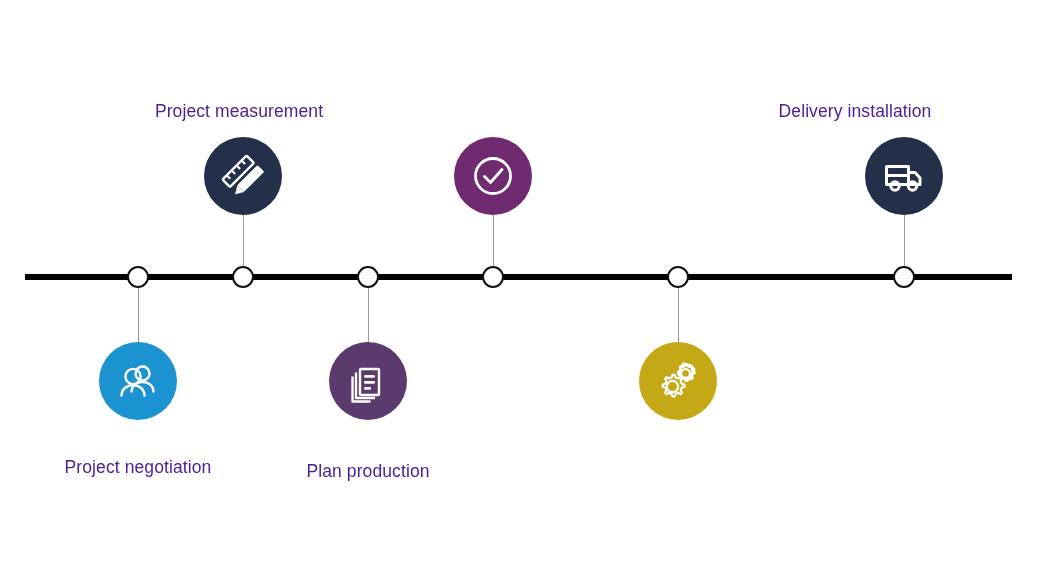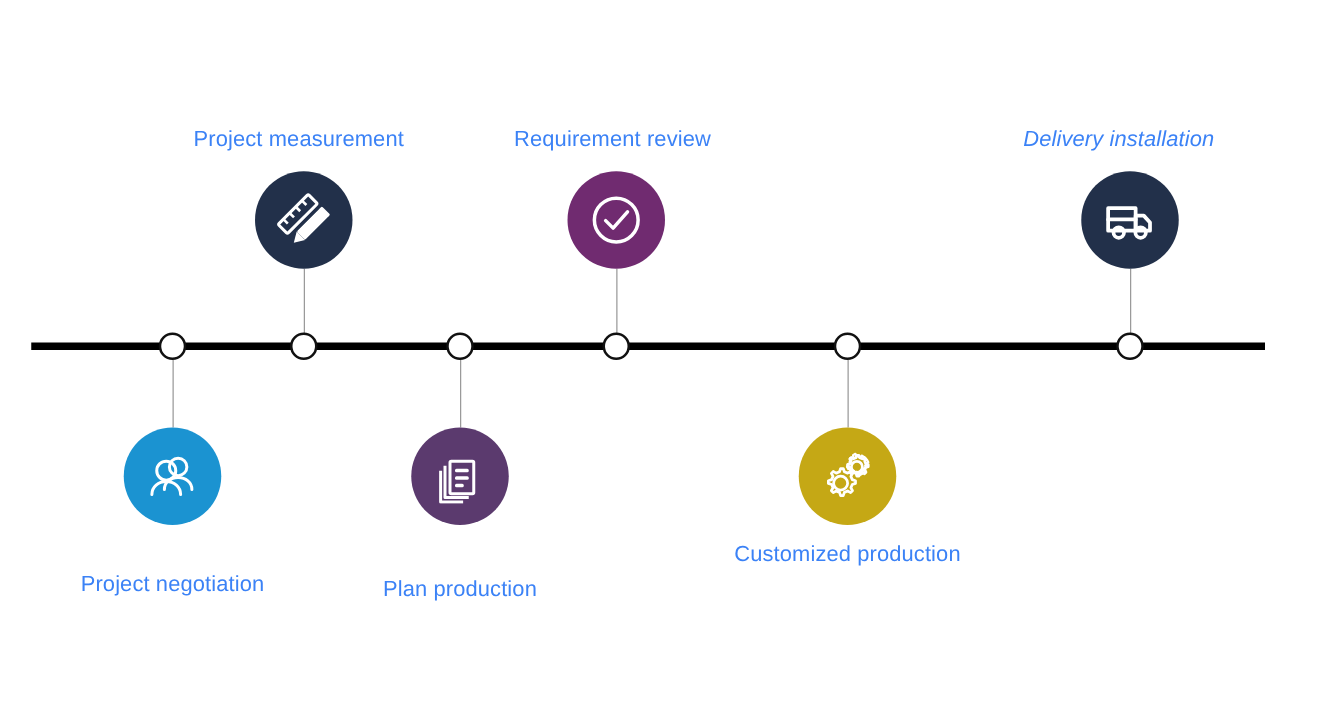--- a/index.html
+++ b/index.html
@@ -67,7 +67,7 @@
     transform: translateX(-50%);
     white-space: nowrap;
     font-size: 17.5px;
-    color: #3b82f6;
+    color: #4c1d95;
     letter-spacing: 0.1px;
   }
 </style>

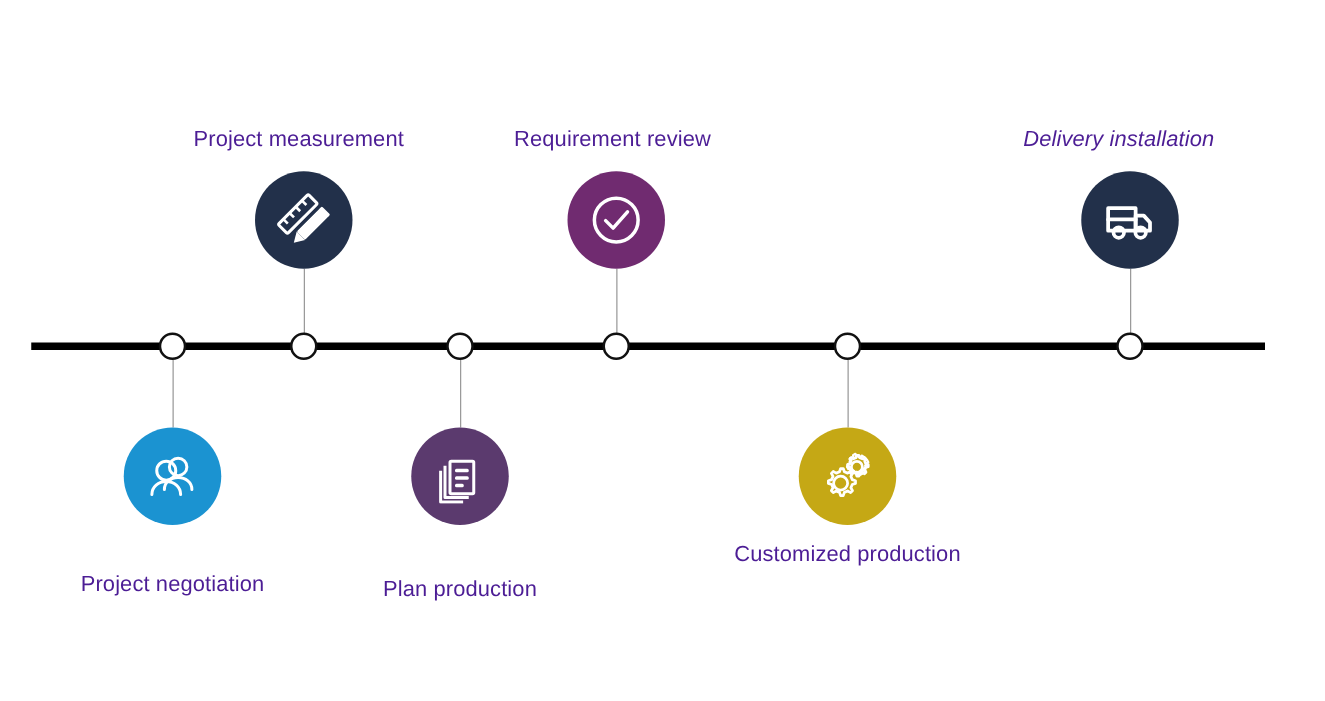--- a/index.html
+++ b/index.html
@@ -150,7 +150,6 @@
       </svg>
     </span>
   </div>
-  <div class="step-label" style="left:490px; top:101px;">Requirement review</div>
 
   <div class="connector" style="left:678px; top:288px; height:54px;"></div>
   <div class="icon-bubble" style="left:678px; top:381px; background:#C5A815;">

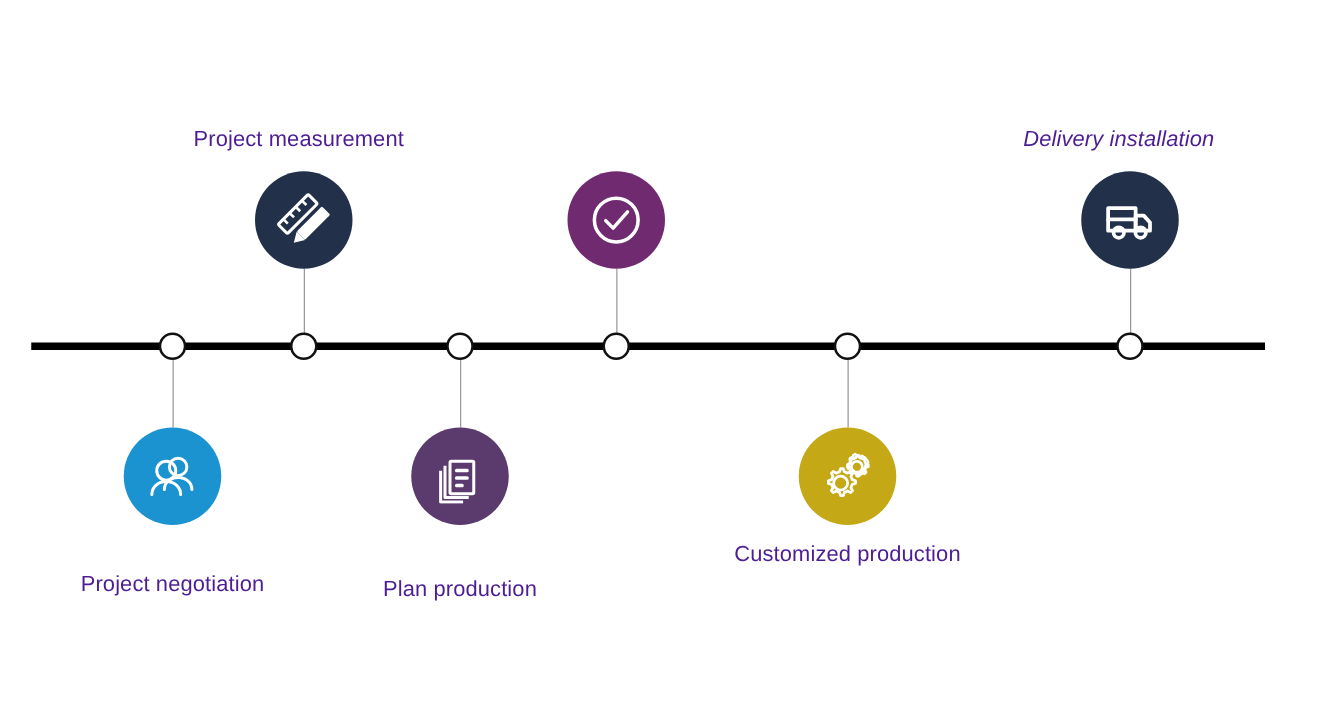--- a/index.html
+++ b/index.html
@@ -187,7 +187,7 @@
       </svg>
     </span>
   </div>
-  <div class="step-label" style="left:895px; top:101px;font-style:italic;">Delivery installation</div>
+  <div class="step-label" style="left:855px; top:101px;">Delivery installation</div>
 
   <div class="axis-node" style="left:138px;"></div>
   <div class="axis-node" style="left:243px;"></div>

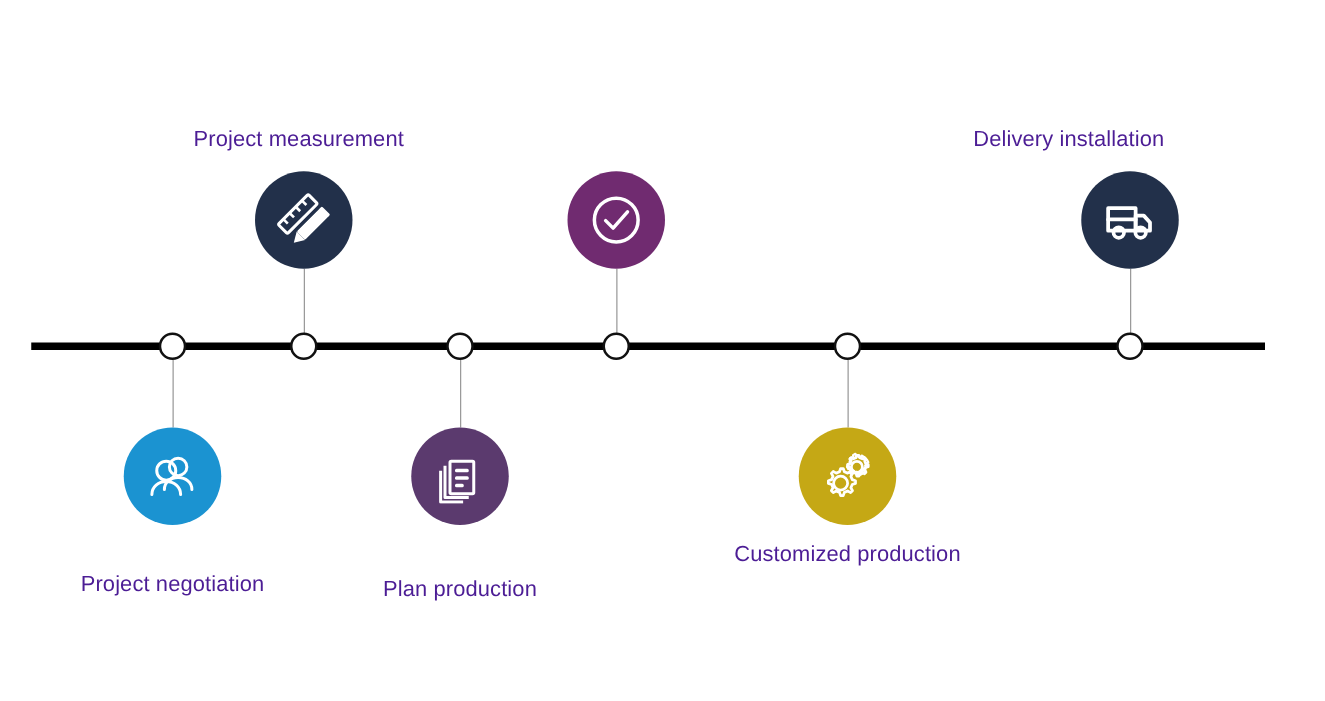--- a/index.html
+++ b/index.html
@@ -171,7 +171,6 @@
       </svg>
     </span>
   </div>
-  <div class="step-label" style="left:678px; top:433px;">Customized production</div>
 
   <div class="connector" style="left:904px; top:215px; height:55px;"></div>
   <div class="icon-bubble" style="left:904px; top:176px; background:#22304A;">

